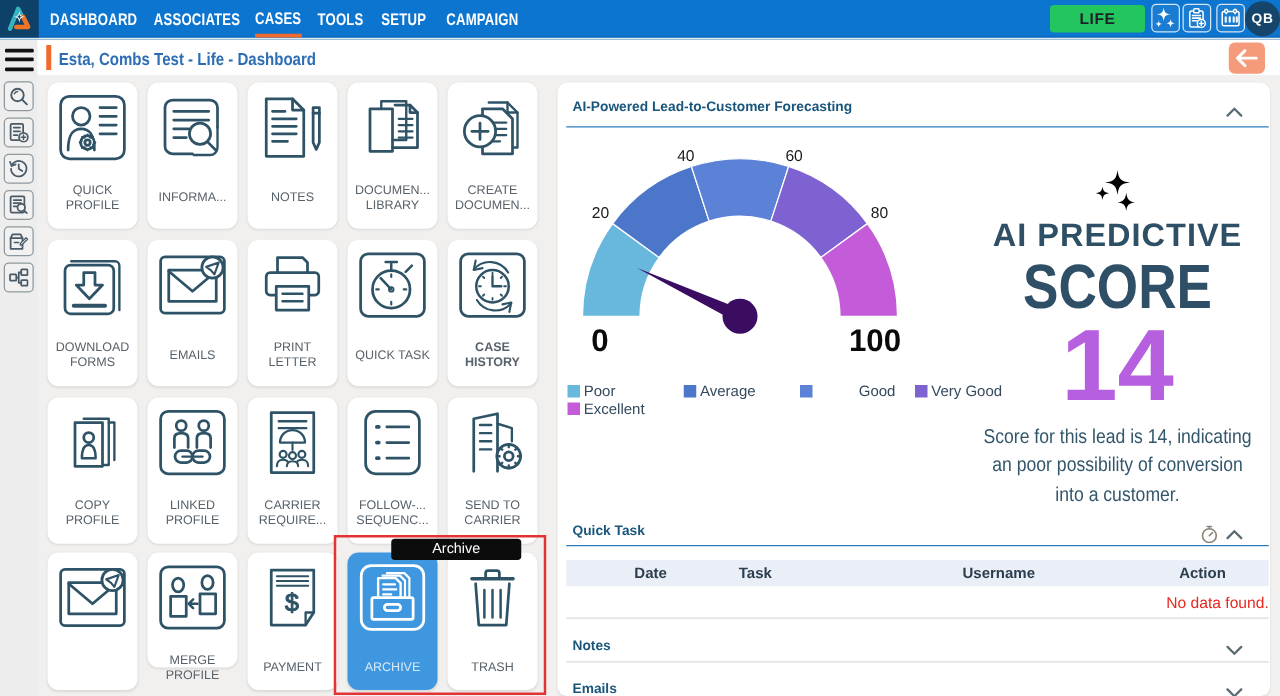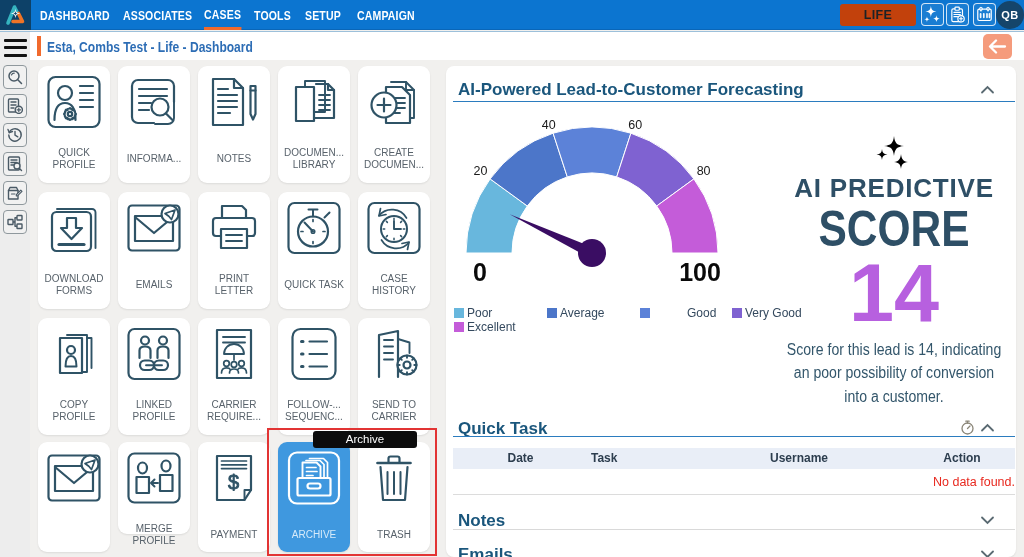--- a/index.html
+++ b/index.html
@@ -12,7 +12,7 @@
 #logo { position:absolute; left:0; top:0; width:31px; height:30px; background:#0d4168; }
 .mi { position:absolute; top:0; height:30px; line-height:31px; color:#fff; font-size:13.5px; font-weight:600; letter-spacing:0.2px; transform:scaleX(0.78); transform-origin:left center; }
 .mi.act { height:30px; line-height:29px; border-bottom:3.5px solid #f16a2d; }
-#lifebtn { position:absolute; left:840px; top:4px; width:76px; height:22px; background:#c2410c; border-radius:3px; color:#1c2226; font-size:12.5px; font-weight:700; text-align:center; line-height:22px; letter-spacing:0.4px; }
+#lifebtn { position:absolute; left:840px; top:4px; width:76px; height:22px; background:#22c55e; border-radius:3px; color:#1c2226; font-size:12.5px; font-weight:700; text-align:center; line-height:22px; letter-spacing:0.4px; }
 .navbtn { position:absolute; top:3px; width:23px; height:23px; border:1.5px solid rgba(255,255,255,0.8); border-radius:4px; background:rgba(255,255,255,0.06); display:flex; align-items:center; justify-content:center; }
 #qb { position:absolute; left:996px; top:1px; width:28px; height:28px; border-radius:50%; background:#15456b; color:#fff; font-size:11px; font-weight:700; text-align:center; line-height:28px; letter-spacing:0.5px; }
 

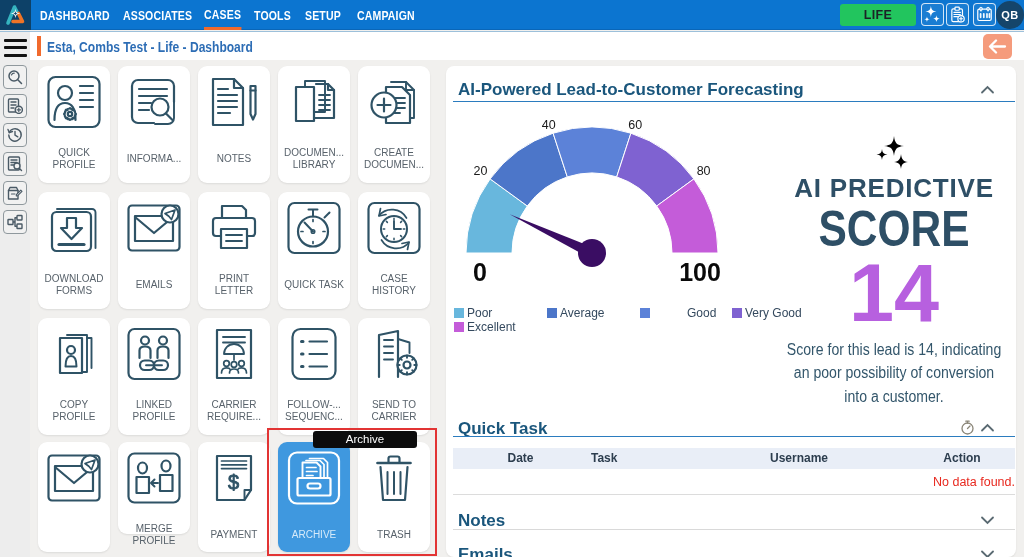--- a/index.html
+++ b/index.html
@@ -41,7 +41,7 @@
 
 
 #card { position:absolute; left:446px; top:66px; width:570px; height:491px; background:#fff; border-radius:8px; box-shadow:0 1px 2px rgba(0,0,0,0.08); }
-.sechead { position:absolute; font-size:17px; font-weight:700; color:#1a567c; }
+.sechead { position:absolute; font-size:11px; font-weight:700; color:#1a567c; }
 .bluline { position:absolute; left:453px; height:0; border-top:1.5px solid #2b7cbf; width:562px; }
 .grayline { position:absolute; left:453px; height:0; border-top:1px solid #d9d9d9; width:562px; }
 .chev { position:absolute; width:15px; height:12px; }

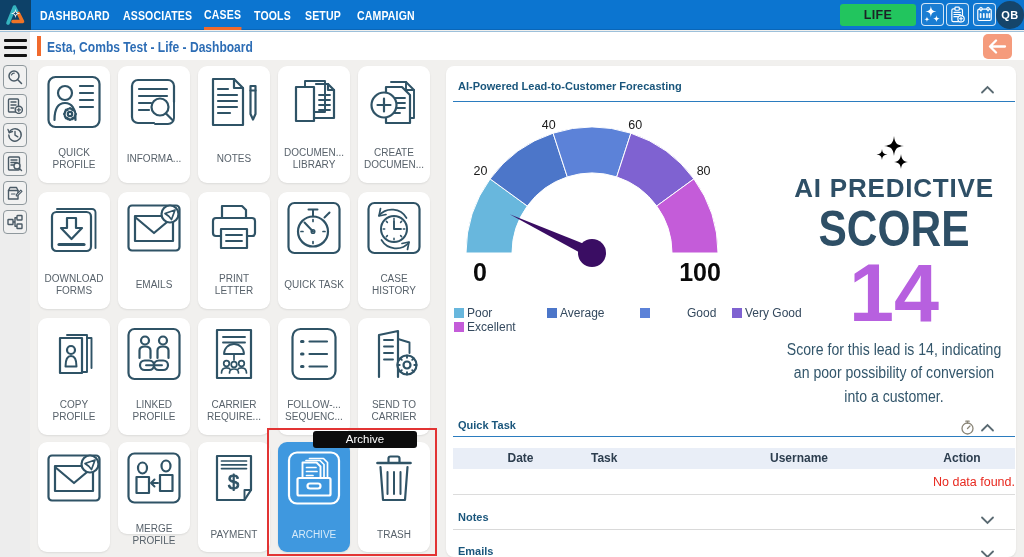--- a/index.html
+++ b/index.html
@@ -266,7 +266,7 @@
       </svg></div>
     <div class="lb">QUICK TASK</div>
   </div>
-<div class="tile" style="left:358px; top:192px;">
+<div class="tile" style="left:358px; top:192px;font-weight:bold;">
     <div class="ic"><svg viewBox="0 0 56 56" fill="none" stroke="#2f5366" stroke-width="2.2" stroke-linecap="round" stroke-linejoin="round">
         <rect x="2.5" y="3" width="51" height="50" rx="6"></rect>
         <circle cx="28" cy="29" r="13" stroke-width="2"></circle>

